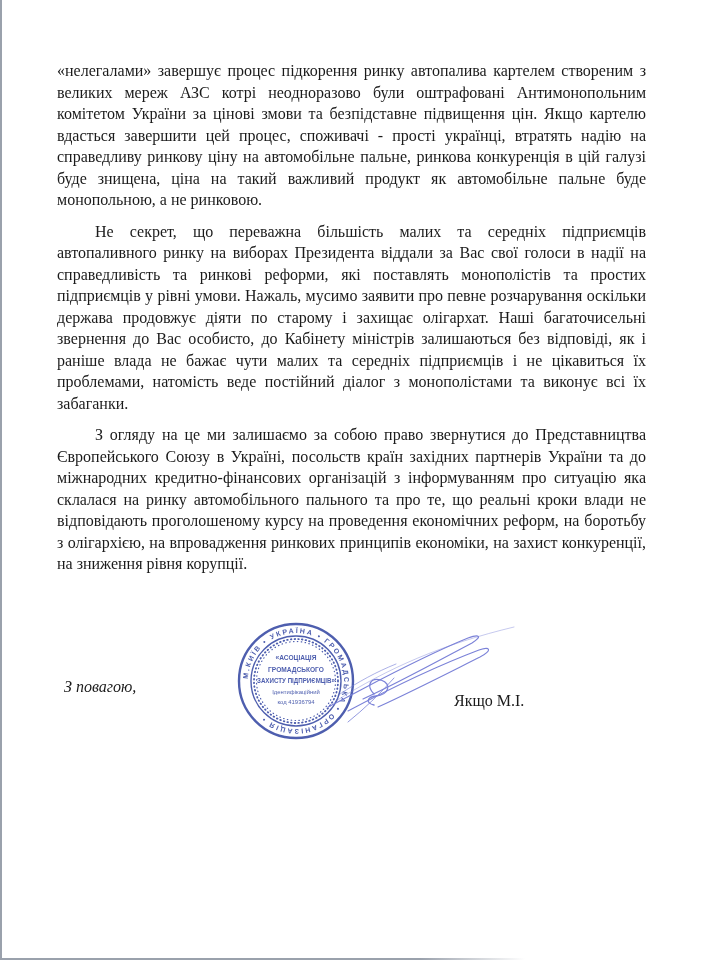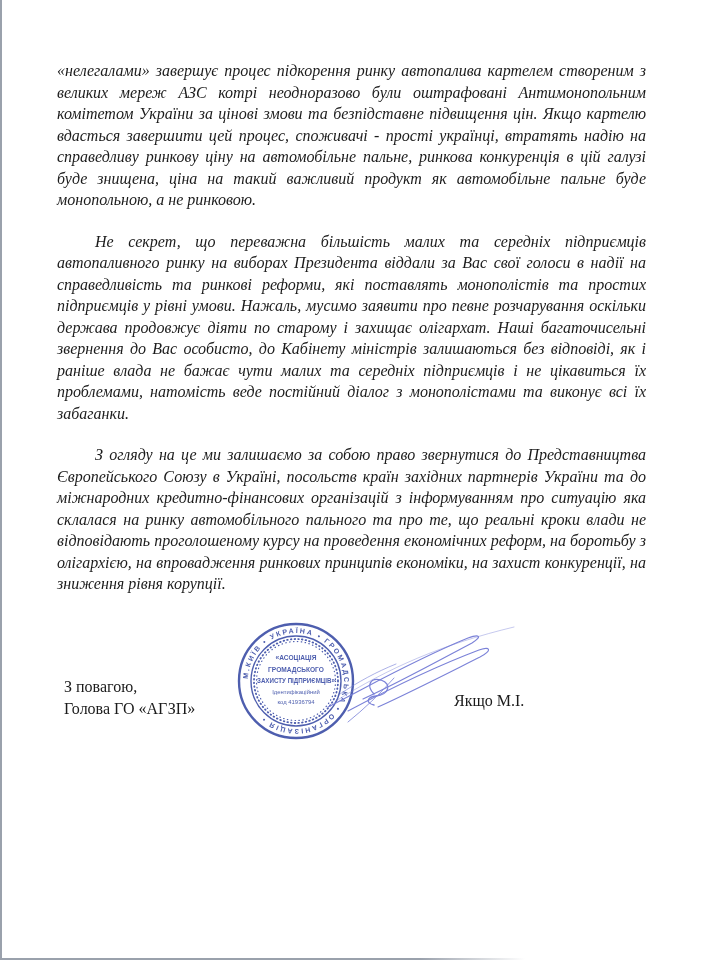--- a/index.html
+++ b/index.html
@@ -19,7 +19,7 @@
     position:absolute;left:57px;top:60px;width:589px;
     font-size:16px;line-height:21.5px;text-align:justify;
   }
-  .body-text p{margin:0 0 10px 0;font-style:italic;}
+  .body-text p{margin:0 0 10px 0;}
   .body-text p.indent{text-indent:38px;margin-top:20px;}
   .closing{
     position:absolute;left:64px;top:676px;font-size:16px;line-height:21.5px;

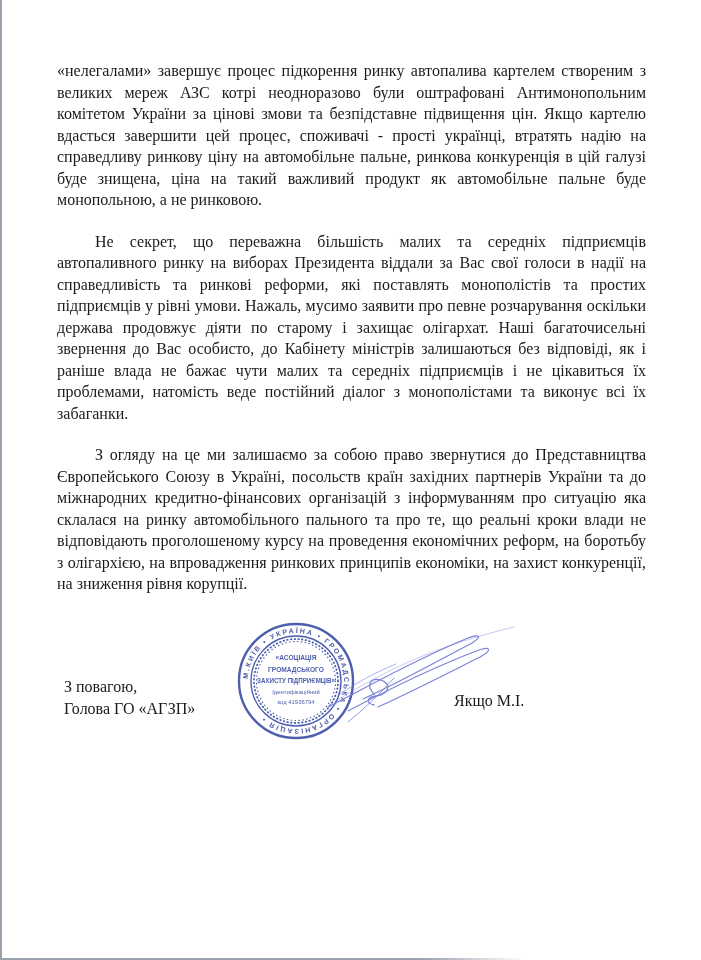--- a/index.html
+++ b/index.html
@@ -20,7 +20,7 @@
     font-size:16px;line-height:21.5px;text-align:justify;
   }
   .body-text p{margin:0 0 10px 0;}
-  .body-text p.indent{text-indent:38px;margin-top:20px;}
+  .body-text p.indent{text-indent:38px;}
   .closing{
     position:absolute;left:64px;top:676px;font-size:16px;line-height:21.5px;
   }

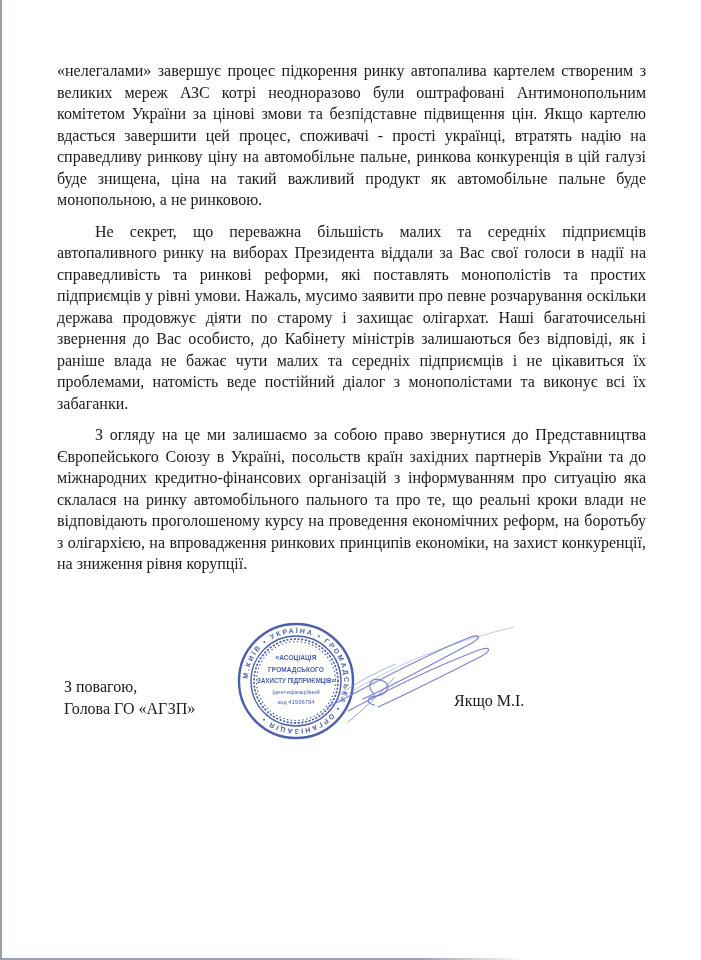--- a/index.html
+++ b/index.html
@@ -22,7 +22,7 @@
   .body-text p{margin:0 0 10px 0;}
   .body-text p.indent{text-indent:38px;}
   .closing{
-    position:absolute;left:64px;top:676px;font-size:16px;line-height:21.5px;
+    position:absolute;left:64px;top:676px;font-size:16px;line-height:21.5px;font-style:italic;
   }
   .signer-name{
     position:absolute;left:454px;top:690px;font-size:16px;line-height:21.5px;

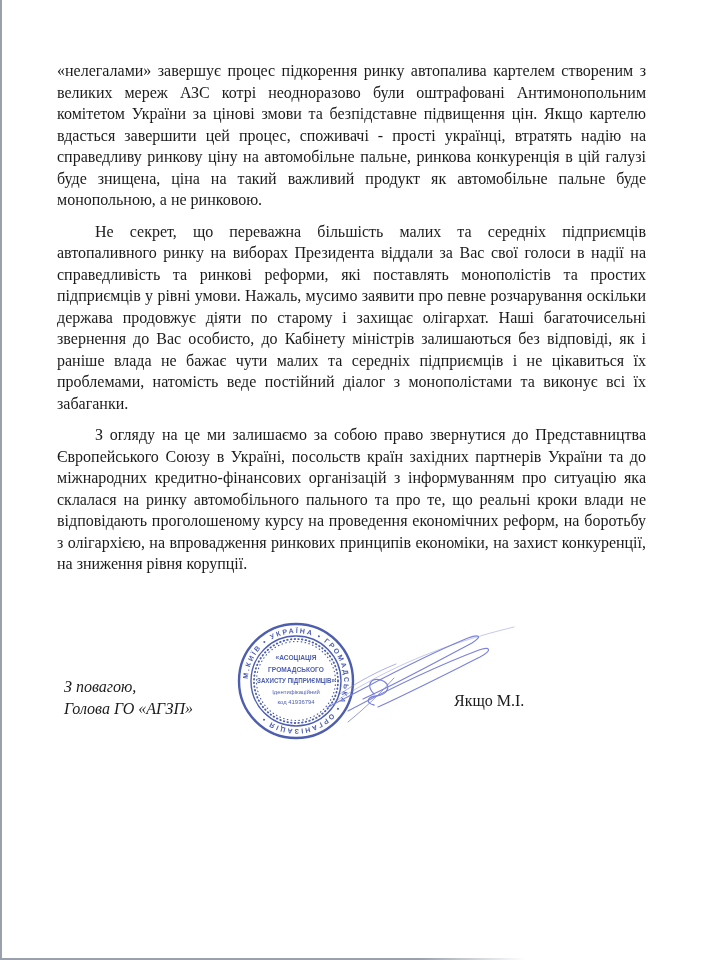--- a/index.html
+++ b/index.html
@@ -57,7 +57,6 @@
 
 <div class="closing">
   <div>З повагою,</div>
-  <div>Голова ГО «АГЗП»</div>
 </div>
 
 <div class="signer-name">Якщо М.І.</div>

